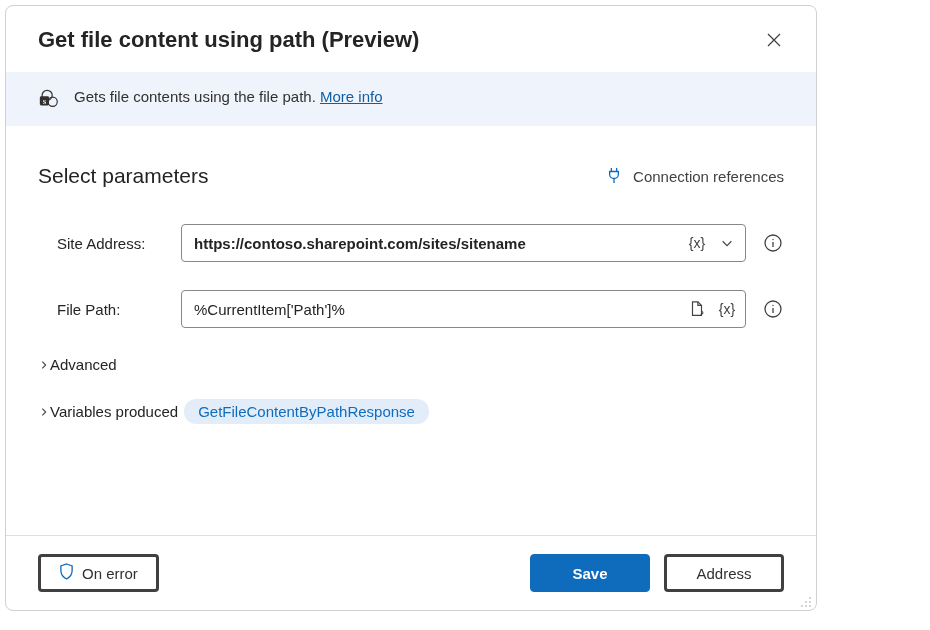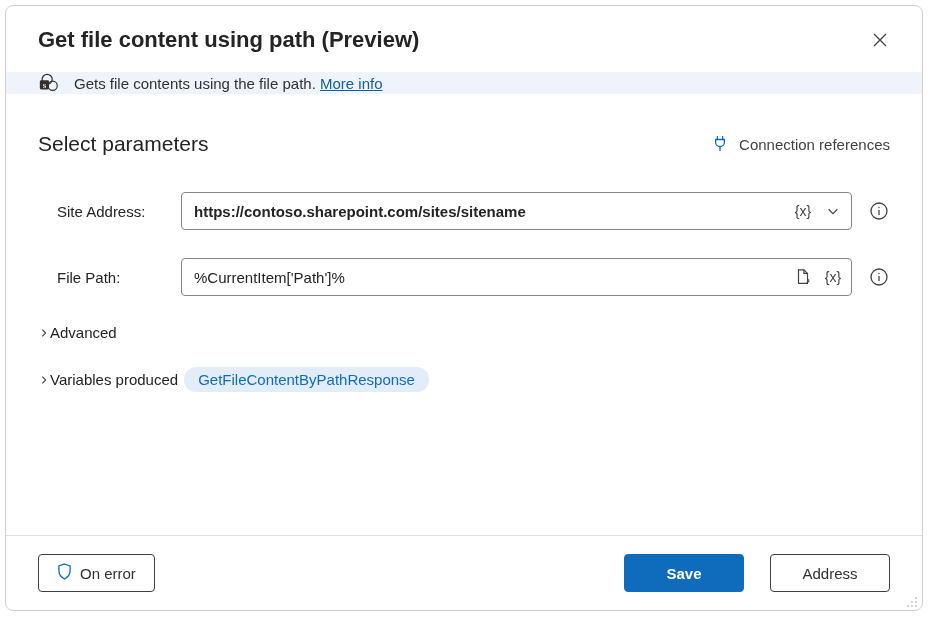--- a/index.html
+++ b/index.html
@@ -12,7 +12,7 @@
       position: relative;
     }
     .dialog {
-      width: 918px;
+      width: 812px;
       height: 606px;
       border: 1px solid #d1d1d1;
       border-radius: 8px;

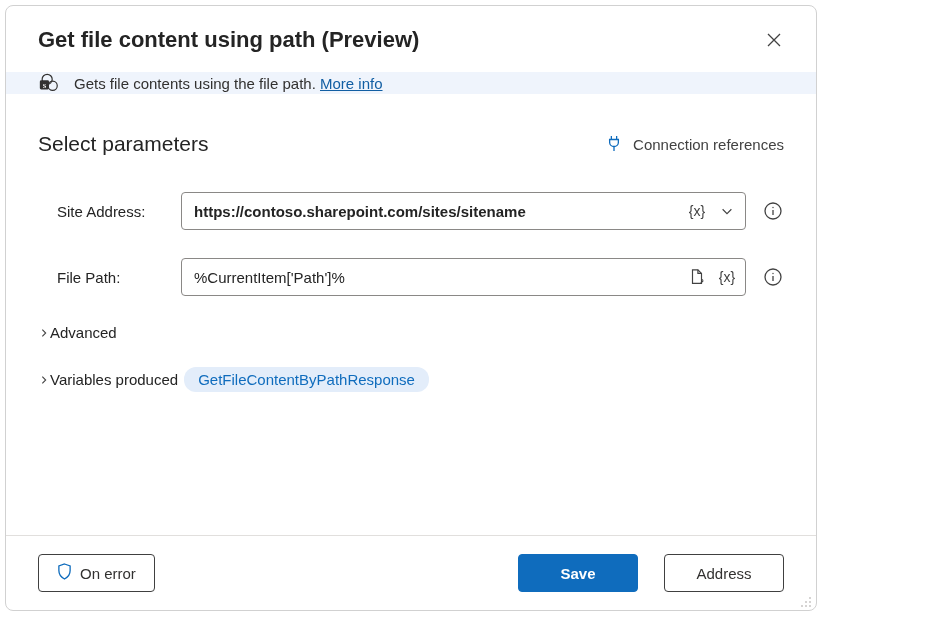--- a/index.html
+++ b/index.html
@@ -47,9 +47,9 @@
     .close-btn svg { width: 16px; height: 16px; }
     .info-banner {
       background: #eff4fc;
-      padding: 0 32px;
-      display: flex;
-      align-items: center;
+      padding: 16px 32px;
+      display: flex;
+      align-items: flex-start;
       gap: 14px;
     }
     .banner-icon {

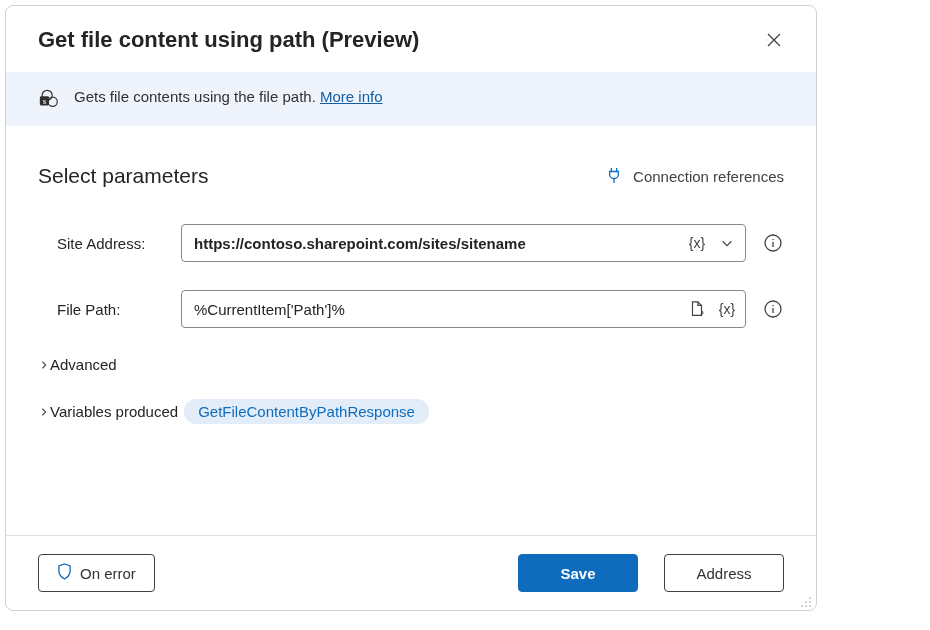--- a/index.html
+++ b/index.html
@@ -214,7 +214,7 @@
     }
     .btn-secondary {
       background: #fff;
-      border: 1px solid #404040;
+      border: 3px solid #404040;
       color: #323130;
     }
     .btn-primary {

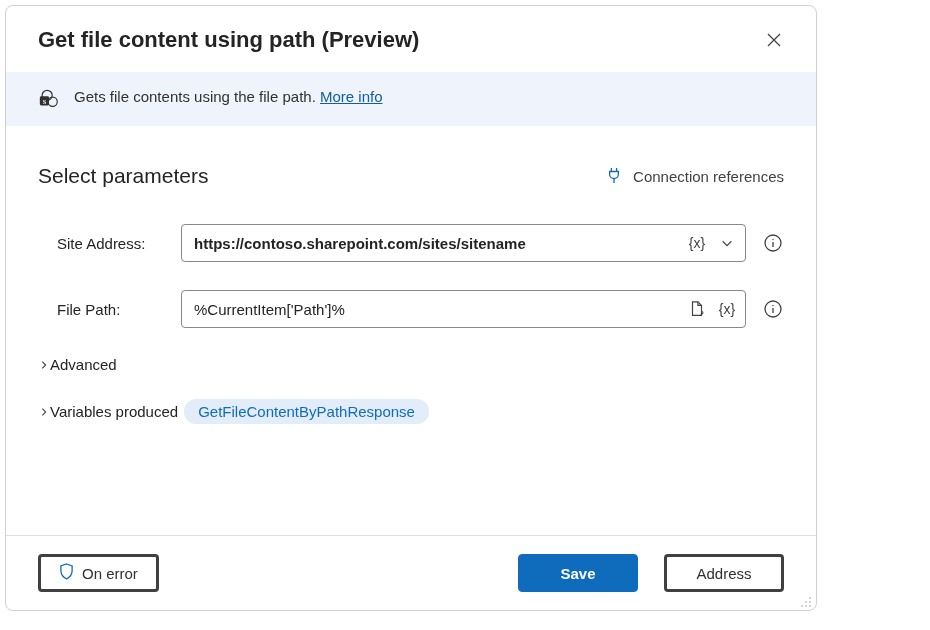--- a/index.html
+++ b/index.html
@@ -226,7 +226,7 @@
     }
     .footer-right {
       display: flex;
-      gap: 26px;
+      gap: 14px;
       border-radius: 15px;
     }
     .btn-on-error {

